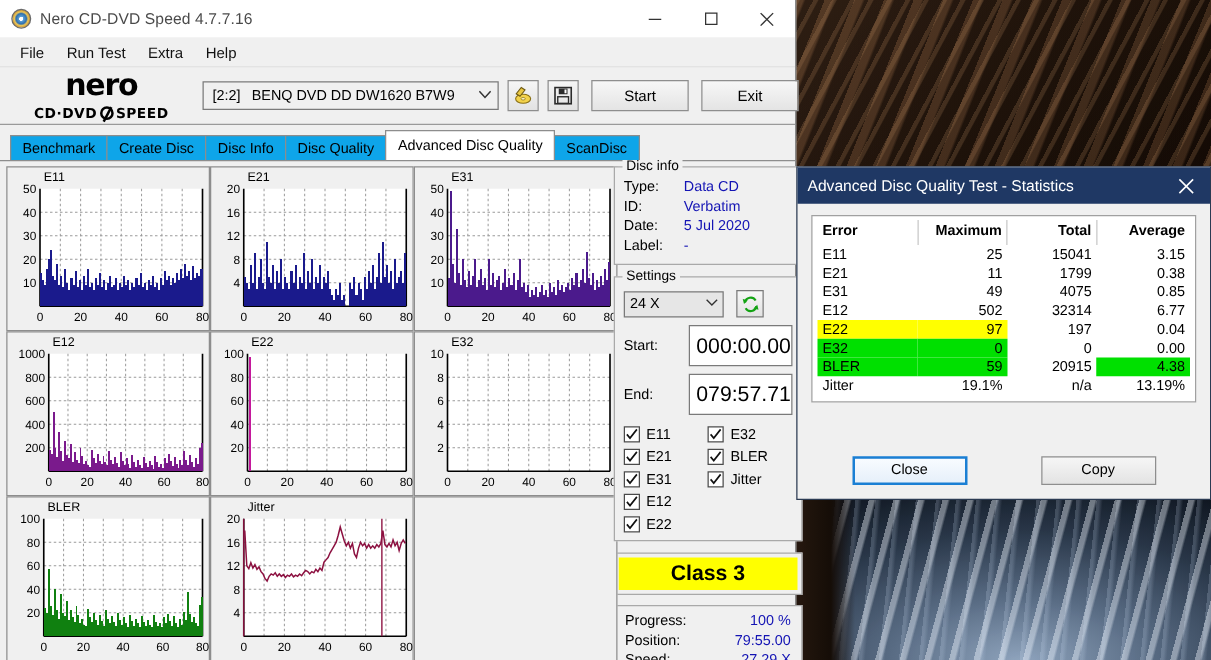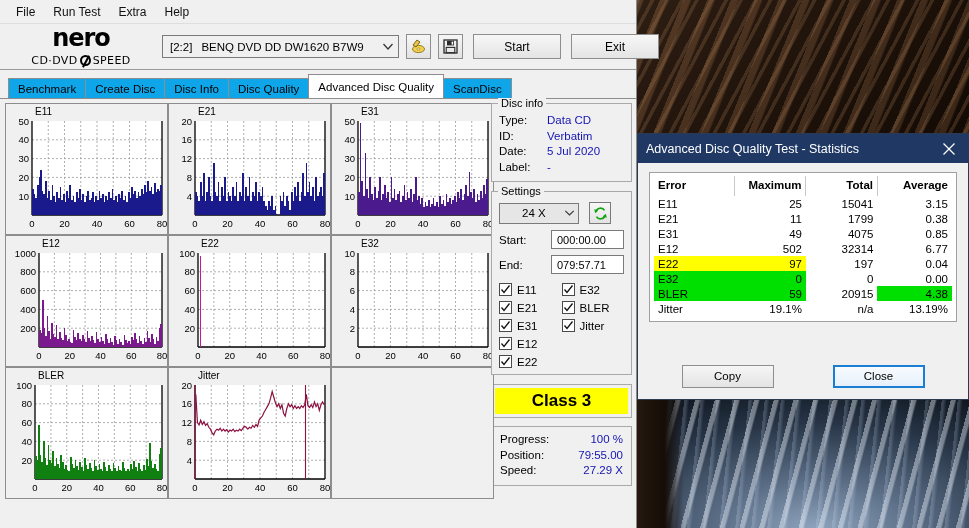--- a/index.html
+++ b/index.html
@@ -298,6 +298,28 @@
 
 <div id="app-window">
 
+  <div id="titlebar">
+    <div id="title-icon"></div>
+    <div id="title-text">Nero CD-DVD Speed 4.7.7.16</div>
+    <div id="win-buttons">
+      <div class="win-btn">
+        <svg width="12" height="12" viewBox="0 0 12 12">
+            <line x1="1" y1="6.5" x2="11" y2="6.5" stroke="#333" stroke-width="1"></line>
+          </svg>
+      </div>
+      <div class="win-btn">
+        <svg width="12" height="12" viewBox="0 0 12 12">
+            <rect x="1.5" y="1.5" width="9" height="9" fill="none" stroke="#333" stroke-width="1"></rect>
+          </svg>
+      </div>
+      <div class="win-btn">
+        <svg width="13" height="13" viewBox="0 0 13 13">
+            <line x1="1.5" y1="1.5" x2="11.5" y2="11.5" stroke="#333" stroke-width="1.1"></line>
+            <line x1="11.5" y1="1.5" x2="1.5" y2="11.5" stroke="#333" stroke-width="1.1"></line>
+          </svg>
+      </div>
+    </div>
+  </div>
 
   <div id="menubar">
     <div class="menu-item">File</div>

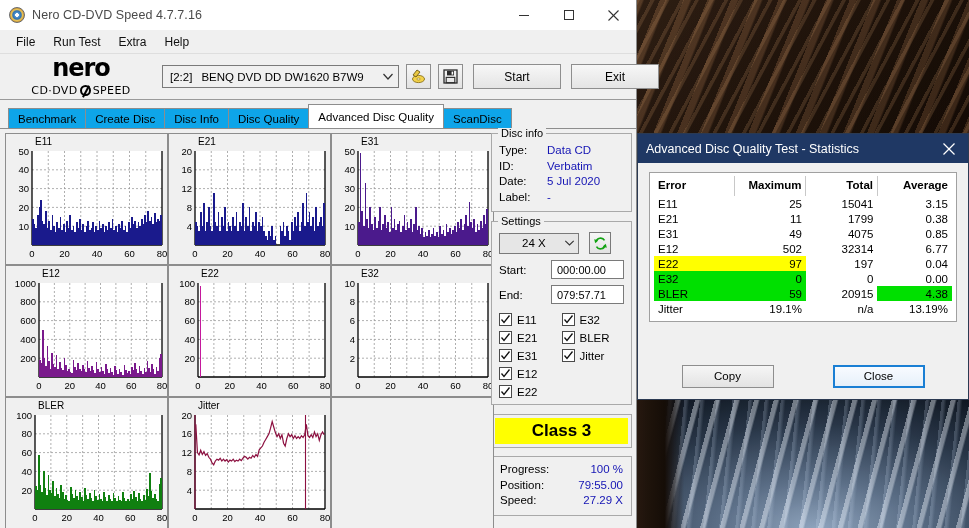--- a/index.html
+++ b/index.html
@@ -127,7 +127,7 @@
     display: flex; align-items: center; justify-content: center; flex-shrink:0;
   }
   .text-btn {
-    width: 88px; height: 25px; margin-left: 10px;
+    width: 78px; height: 25px; margin-left: 10px;
     background: linear-gradient(180deg,#f7f7f7,#e4e4e4);
     border: 1px solid #8e8e8e;
     display: flex; align-items: center; justify-content: center;

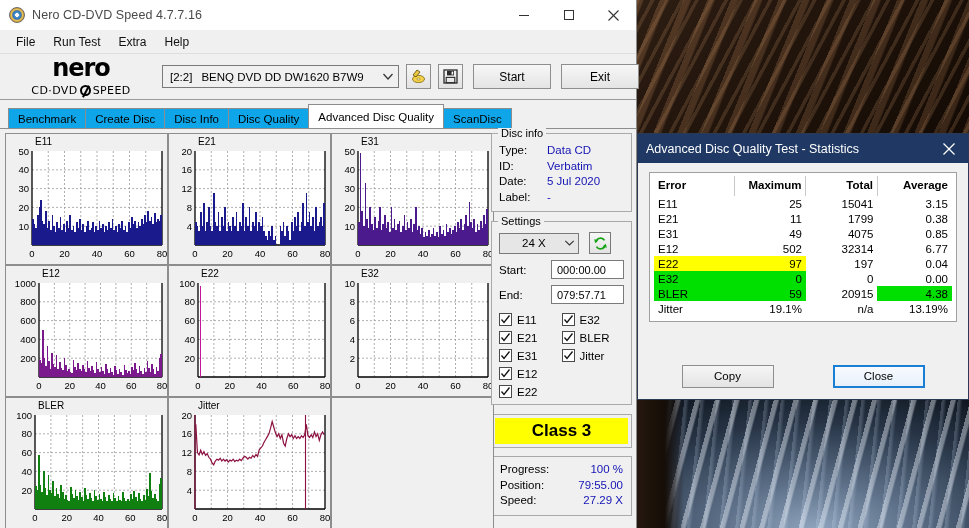--- a/index.html
+++ b/index.html
@@ -99,7 +99,7 @@
   #nero-sub {
     display: flex; align-items: center; gap: 1px;
     font-family: "DejaVu Sans", sans-serif;
-    font-weight: normal; font-size: 11px; line-height: 12px; color: #000;
+    font-weight: bold; font-size: 11px; line-height: 12px; color: #000;
     letter-spacing: 0.4px;
   }
   #nero-slash {

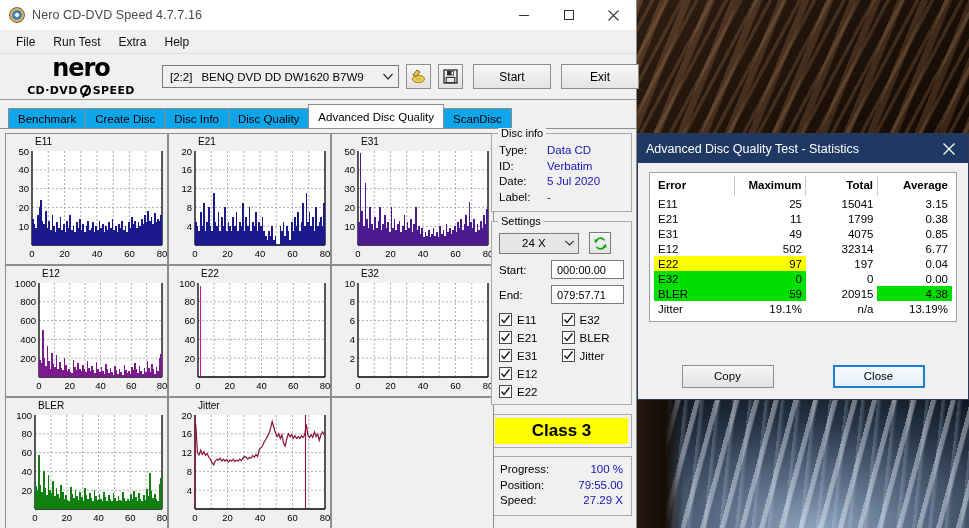--- a/index.html
+++ b/index.html
@@ -194,7 +194,7 @@
   #speed-combo {
     width: 80px; height: 21px; background: #e6e6e6;
     border: 1px solid #7a7a7a; display: flex; align-items: center;
-    padding: 0 3px 0 22px; font-size: 11.5px; color: #000;
+    padding: 0 3px 0 4px; font-size: 11.5px; color: #000;
   }
   #speed-combo .cv { flex:1; }
   #refresh-btn {

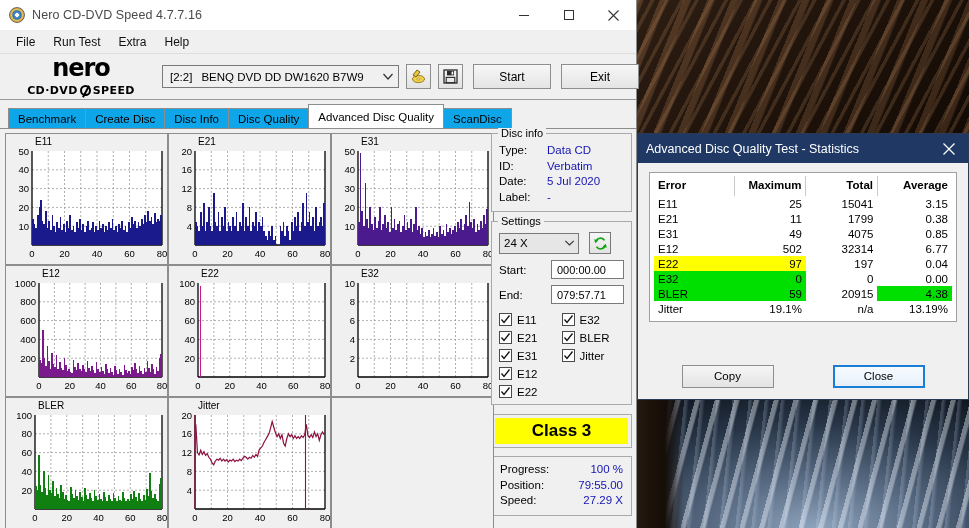--- a/index.html
+++ b/index.html
@@ -205,9 +205,9 @@
   .field-row { display: flex; align-items: center; margin-top: 6px; }
   .field-row .fl { width: 52px; font-size: 11.5px; color: #000; }
   .field-row .fi {
-    flex: 1; height: 19px; background: #fff; border: 1px solid #7a7a7a;
+    flex: 1; height: 33px; background: #fff; border: 1px solid #7a7a7a;
     display: flex; align-items: center; padding-left: 5px;
-    font-size: 11px; color: #000;
+    font-size: 17px; color: #000;
   }
   #checkbox-grid {
     display: grid; grid-template-columns: 1fr 1fr;

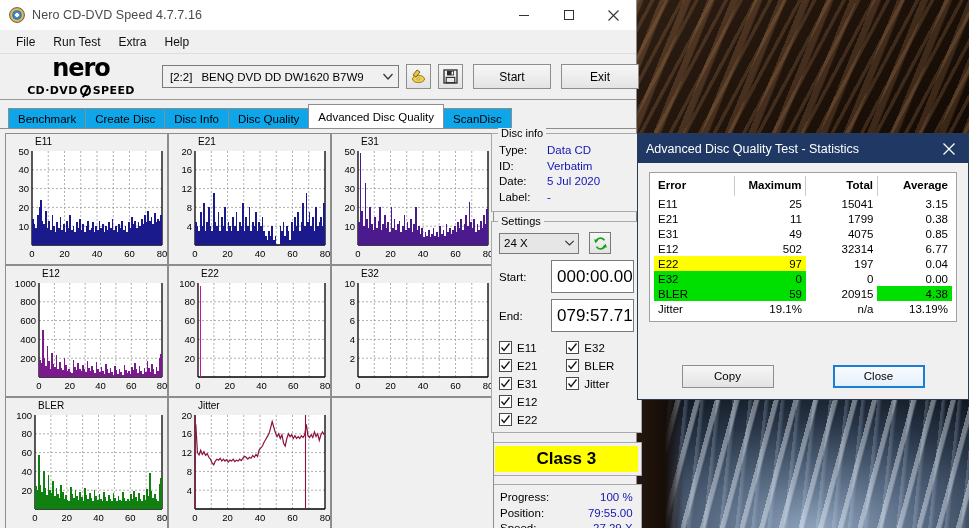--- a/index.html
+++ b/index.html
@@ -1239,8 +1239,8 @@
   </div>
 
   <div id="stats-buttons">
+    <div class="dlg-btn default">Close</div>
     <div class="dlg-btn">Copy</div>
-    <div class="dlg-btn default">Close</div>
   </div>
 </div>
 

